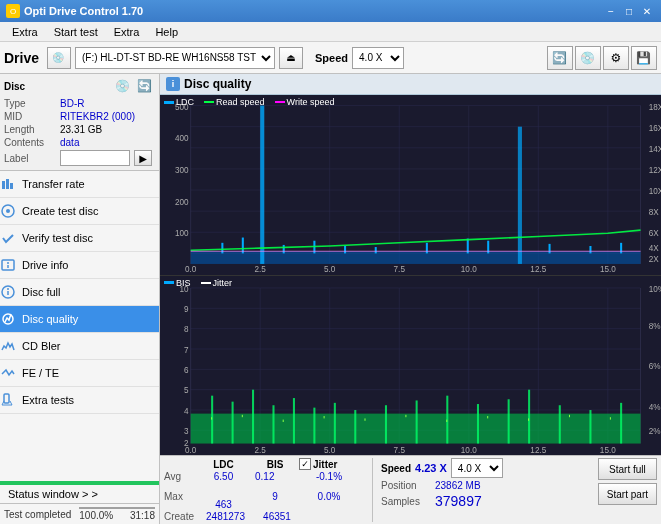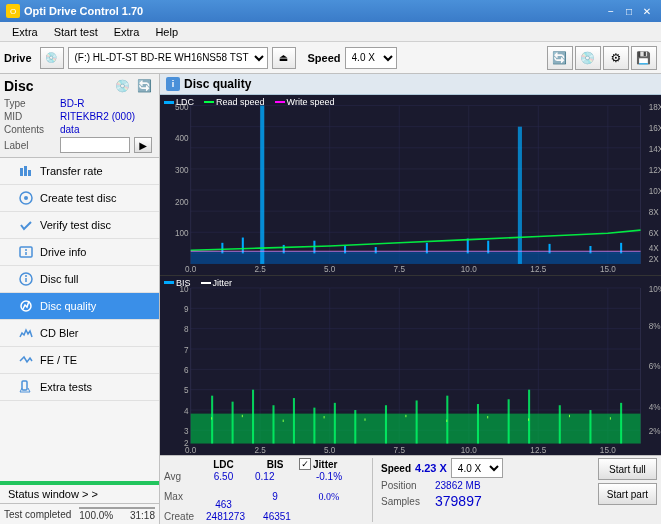--- a/index.html
+++ b/index.html
@@ -42,7 +42,7 @@
       border-bottom: 1px solid #c0c0c0;
       gap: 4px;
     }
-    .drive-label { font-size: 11px; font-weight: 600; color: #000; margin-right: 4px; }
+    .drive-label { font-size: 14px; font-weight: 600; color: #000; margin-right: 4px; }
     .drive-select {
       height: 22px;
       font-size: 10px;

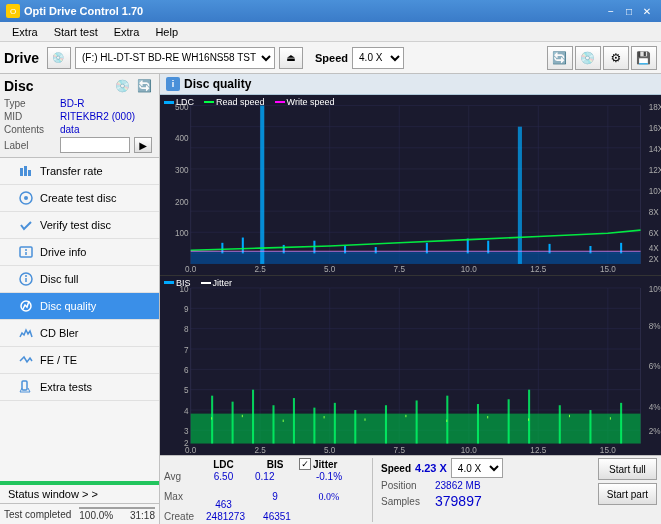--- a/index.html
+++ b/index.html
@@ -75,7 +75,7 @@
       padding: 4px;
     }
     .disc-header { display: flex; align-items: center; justify-content: space-between; margin-bottom: 4px; }
-    .disc-title { font-weight: 600; font-size: 14px; }
+    .disc-title { font-weight: 600; font-size: 10px; }
     .disc-icon { width: 20px; height: 16px; cursor: pointer; }
     .disc-row { display: flex; gap: 4px; margin-bottom: 2px; font-size: 10px; }
     .disc-key { color: #555; width: 52px; flex-shrink: 0; }

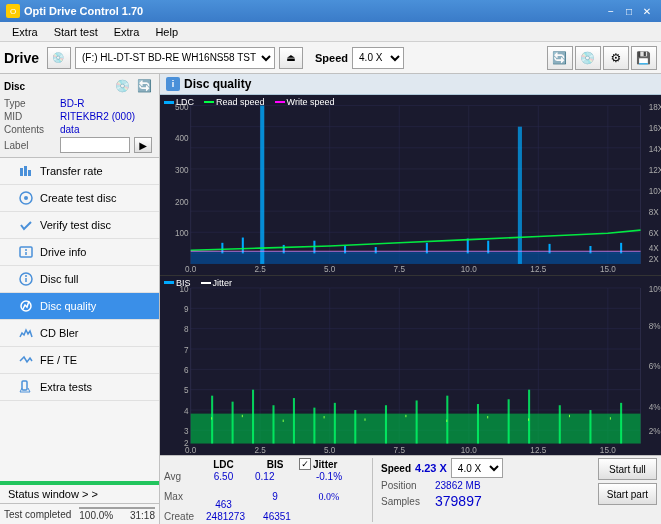--- a/index.html
+++ b/index.html
@@ -221,6 +221,10 @@
         <span class="disc-val">RITEKBR2 (000)</span>
       </div>
       <div class="disc-row">
+        <span class="disc-key">Length</span>
+        <span class="disc-val black">23.31 GB</span>
+      </div>
+      <div class="disc-row">
         <span class="disc-key">Contents</span>
         <span class="disc-val">data</span>
       </div>

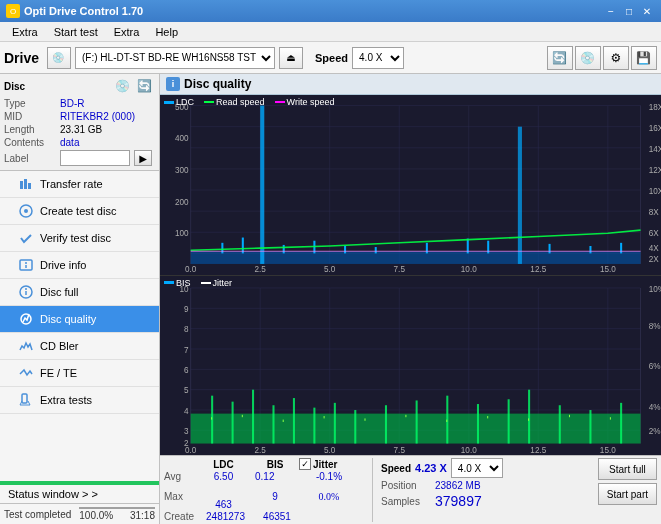--- a/index.html
+++ b/index.html
@@ -92,7 +92,7 @@
       display: flex;
       align-items: center;
       gap: 6px;
-      padding: 5px 18px;
+      padding: 5px 0;
       cursor: pointer;
       font-size: 11px;
       border-bottom: 1px solid #e0e0e0;

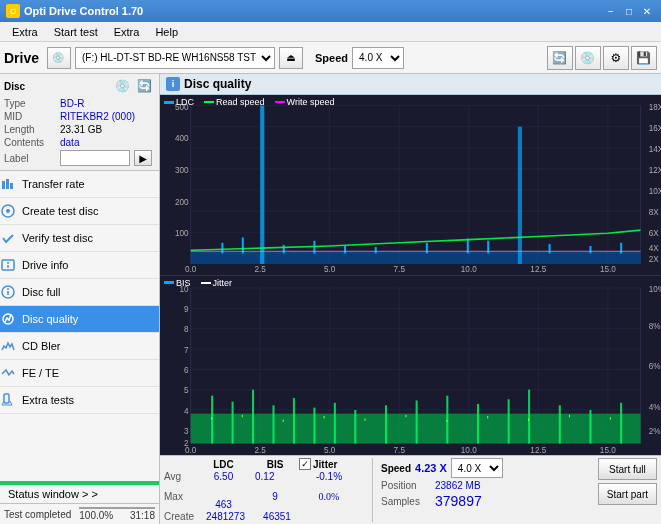--- a/index.html
+++ b/index.html
@@ -549,7 +549,7 @@
           <span style="min-width:28px;font-size:10px;color:#555;">Max</span>
           <span style="min-width:55px;font-size:10px;color:#0000cc;text-align:center;margin-top:16px;">463</span>
           <span style="min-width:40px;font-size:10px;color:#0000cc;text-align:center;">9</span>
-          <span style="min-width:60px;font-size:10px;color:#0000cc;text-align:center;font-family:Liberation Serif, serif;">0.0%</span>
+          <span style="min-width:60px;font-size:10px;color:#0000cc;text-align:center;">0.0%</span>
         </div>
         <div style="display:flex;gap:4px;align-items:center;">
           <span style="min-width:28px;font-size:10px;color:#555;">Create</span>

